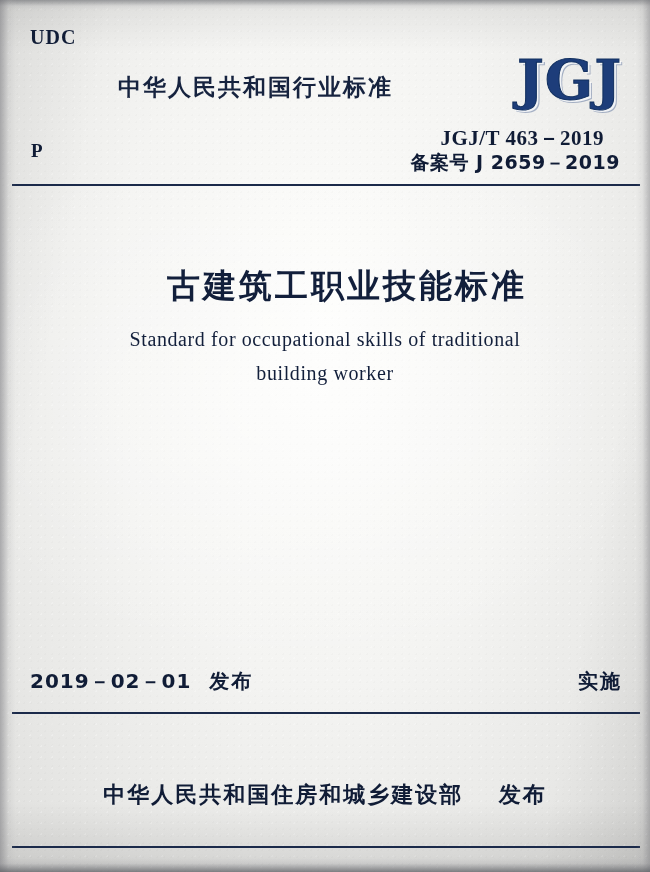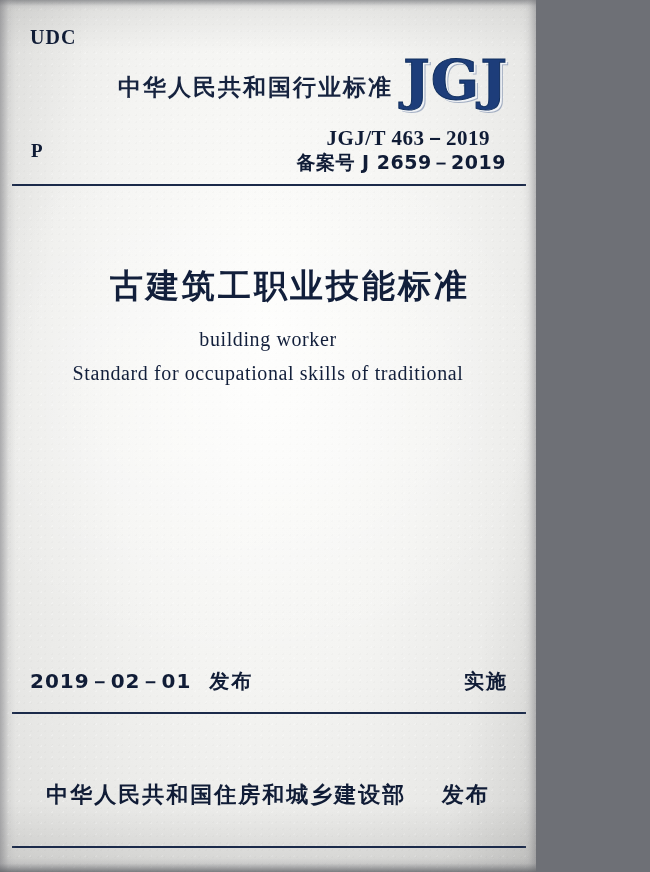--- a/index.html
+++ b/index.html
@@ -18,7 +18,7 @@
   .page {
     position: absolute;
     left: 0; top: 0;
-    width: 536px;
+    width: 650px;
     height: 872px;
     background:
       radial-gradient(ellipse at 50% 38%, #fdfdfb 0%, #f4f4f2 46%, #e8e8e6 78%, #dededc 100%);

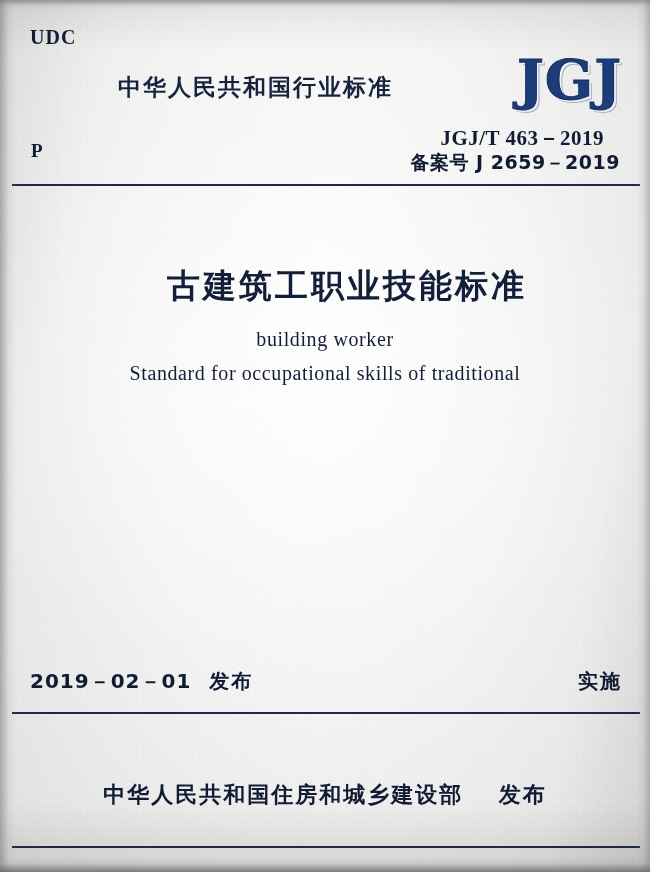--- a/index.html
+++ b/index.html
@@ -231,8 +231,8 @@
 
   <div class="title-cn">古建筑工职业技能标准</div>
   <div class="title-en">
+    <div>Standard for occupational skills of traditional</div>
     <div>building worker</div>
-    <div>Standard for occupational skills of traditional</div>
   </div>
 
   <div class="date-row">

